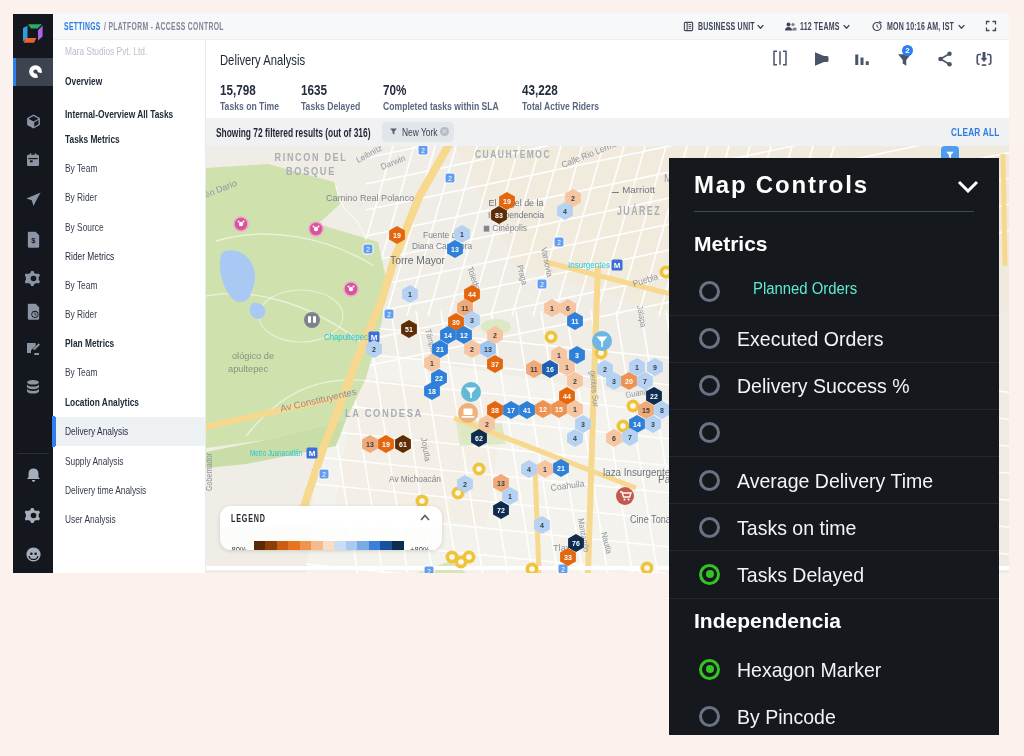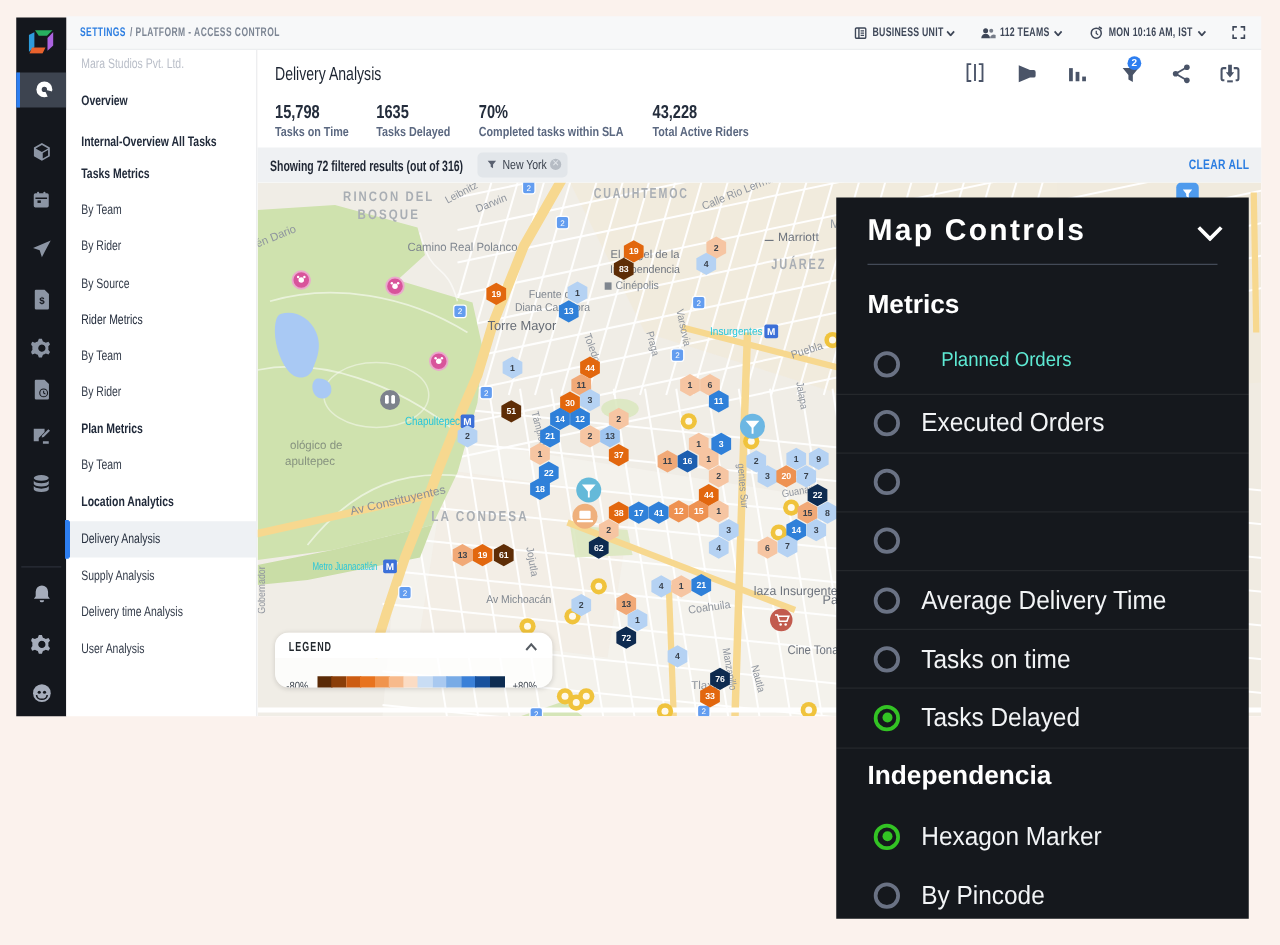--- a/index.html
+++ b/index.html
@@ -729,6 +729,7 @@
 <div style="position:absolute;left:30px;top:170.0px;width:21px;height:21px;border:3px solid #6a7284;border-radius:50%;box-sizing:border-box"></div>
 <div style="position:absolute;left:68px;top:169.0px;font-size:21px;color:#f2f4f6"><span style="display:inline-block;transform:scaleX(0.93);transform-origin:0 0;white-space:nowrap;">Executed Orders</span></div>
 <div style="position:absolute;left:30px;top:217.0px;width:21px;height:21px;border:3px solid #6a7284;border-radius:50%;box-sizing:border-box"></div>
+<div style="position:absolute;left:68px;top:216.0px;font-size:21px;color:#f2f4f6"><span style="display:inline-block;transform:scaleX(0.93);transform-origin:0 0;white-space:nowrap;">Delivery Success %</span></div>
 <div style="position:absolute;left:30px;top:264.0px;width:21px;height:21px;border:3px solid #6a7284;border-radius:50%;box-sizing:border-box"></div>
 <div style="position:absolute;left:30px;top:311.5px;width:21px;height:21px;border:3px solid #6a7284;border-radius:50%;box-sizing:border-box"></div>
 <div style="position:absolute;left:68px;top:310.5px;font-size:21px;color:#f2f4f6"><span style="display:inline-block;transform:scaleX(0.93);transform-origin:0 0;white-space:nowrap;">Average Delivery Time</span></div>

